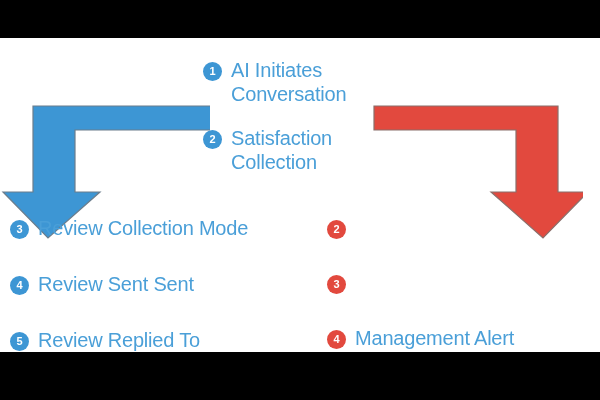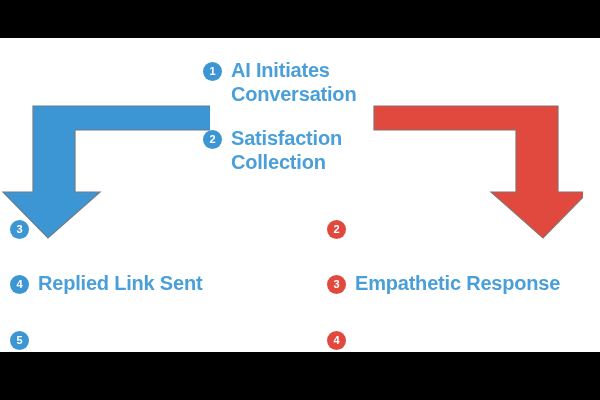--- a/index.html
+++ b/index.html
@@ -73,7 +73,7 @@
 
   .step-label {
     color: #4a9fd8;
-    font-weight: bold;
+    font-weight: normal;
     font-size: 20px;
     line-height: 24px;
     white-space: pre-line;

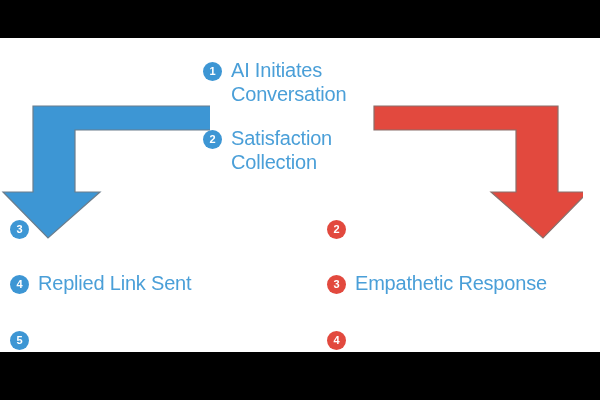--- a/index.html
+++ b/index.html
@@ -129,6 +129,7 @@
 
       <div class="step-row">
         <div class="badge blue">3</div>
+        <div class="step-label">Review Collection Mode</div>
       </div>
 
       <div class="step-row">

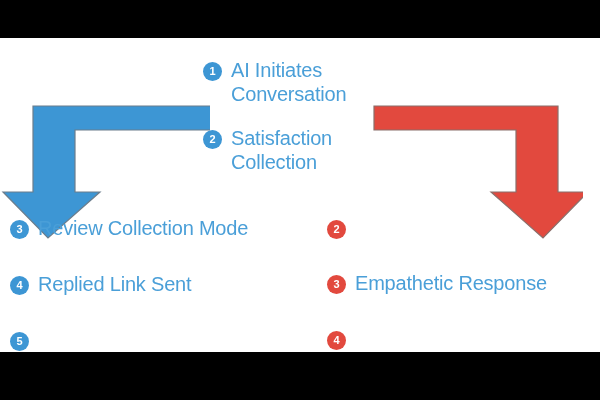--- a/index.html
+++ b/index.html
@@ -134,7 +134,7 @@
 
       <div class="step-row">
         <div class="badge blue">4</div>
-        <div class="step-label">Replied Link Sent</div>
+        <div class="step-label">Review Sent Sent</div>
       </div>
 
       <div class="step-row">

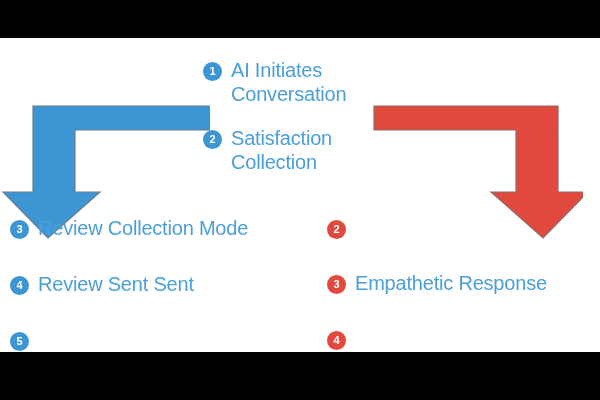--- a/index.html
+++ b/index.html
@@ -151,7 +151,6 @@
 
       <div class="step-row">
         <div class="badge red">3</div>
-        <div class="step-label">Empathetic Response</div>
       </div>
 
       <div class="step-row">

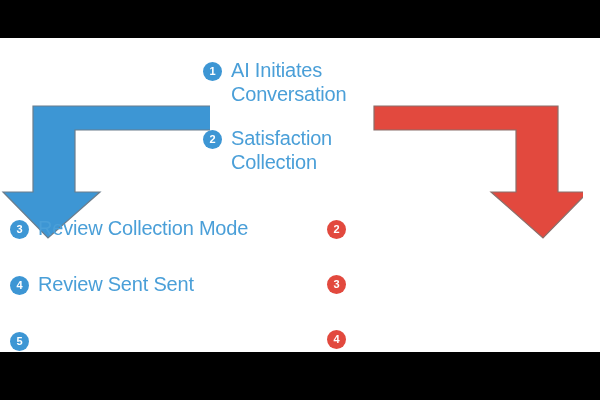--- a/index.html
+++ b/index.html
@@ -139,6 +139,7 @@
 
       <div class="step-row">
         <div class="badge blue">5</div>
+        <div class="step-label">Review Replied To</div>
       </div>
 
     </div>

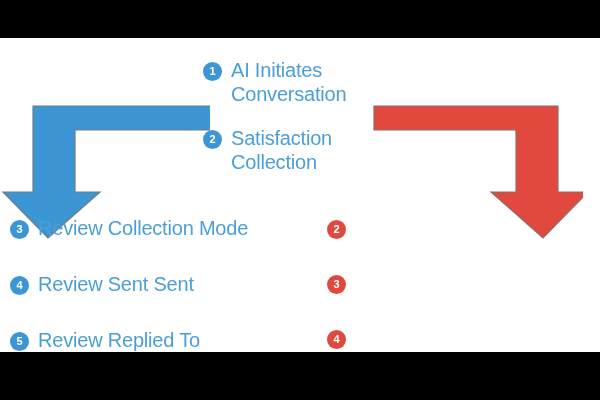--- a/index.html
+++ b/index.html
@@ -156,6 +156,7 @@
 
       <div class="step-row">
         <div class="badge red">4</div>
+        <div class="step-label">Management Alert</div>
       </div>
 
     </div>

